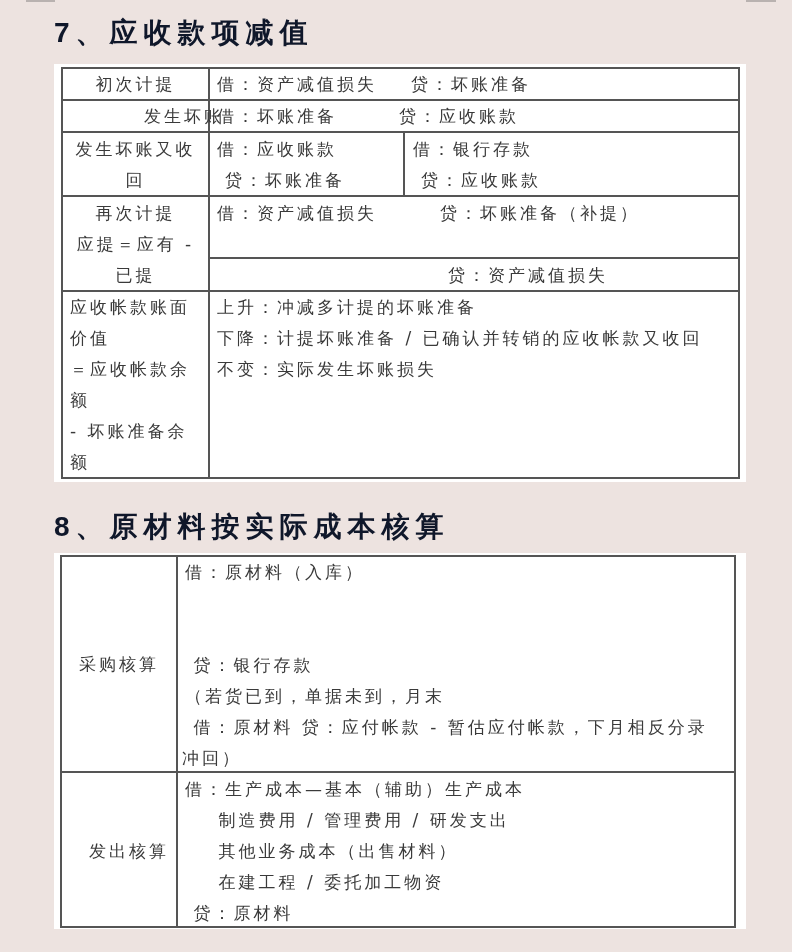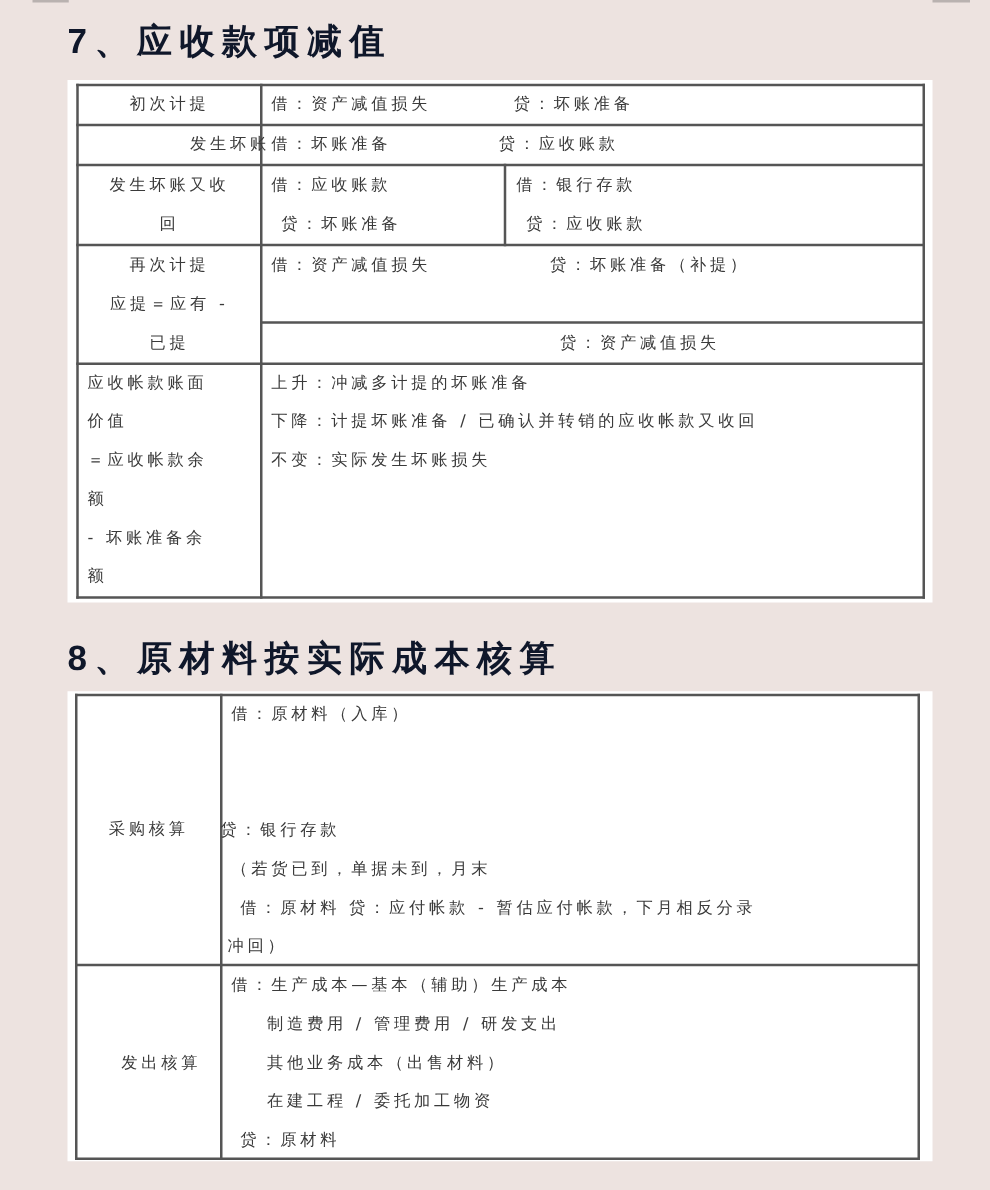--- a/index.html
+++ b/index.html
@@ -20,7 +20,7 @@
   .panel { position: absolute; background: #fff; }
   .line { position: absolute; background: #555; }
   .cell-text {
-    position: absolute; font-size: 13px; letter-spacing: 3px;
+    position: absolute; font-size: 17px; letter-spacing: 3px;
     white-space: nowrap; color: #3a3a3a; line-height: 20px;
   }
   .center { text-align: center; }

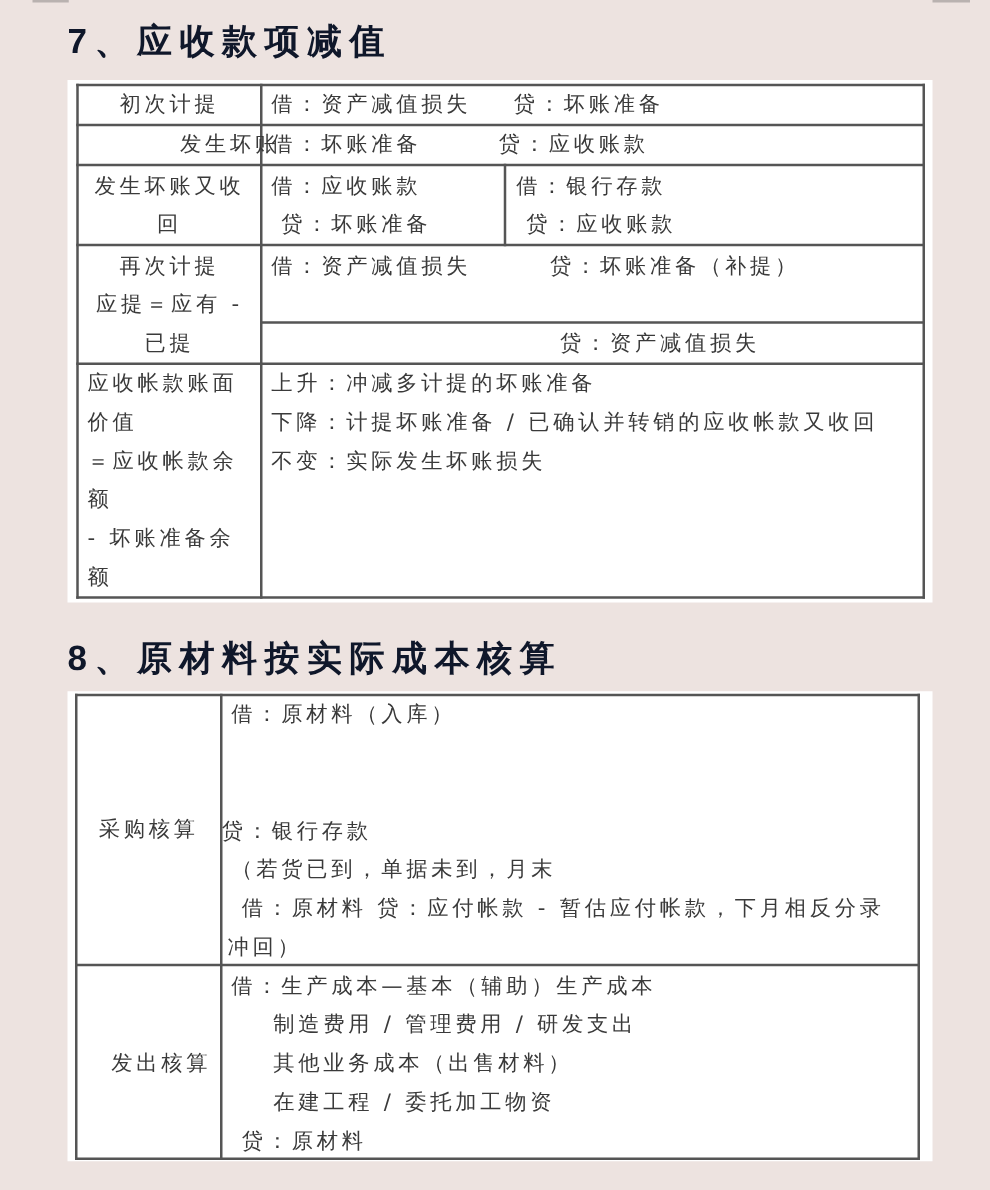--- a/index.html
+++ b/index.html
@@ -95,7 +95,7 @@
 
   <div class="cell-text center" style="left:8px;width:114px;top:101px;">采购核算</div>
   <div class="cell-text" style="left:131px;top:9px;">借：原材料（入库）</div>
-  <div class="cell-text" style="left:115px;top:102px;white-space:pre;"> 贷：银行存款</div>
+  <div class="cell-text" style="left:131px;top:102px;white-space:pre;"> 贷：银行存款</div>
   <div class="cell-text" style="left:131px;top:133px;">（若货已到，单据未到，月末</div>
   <div class="cell-text" style="left:131px;top:164px;white-space:pre;"> 借：原材料 贷：应付帐款 - 暂估应付帐款，下月相反分录</div>
   <div class="cell-text" style="left:128px;top:195px;">冲回）</div>

